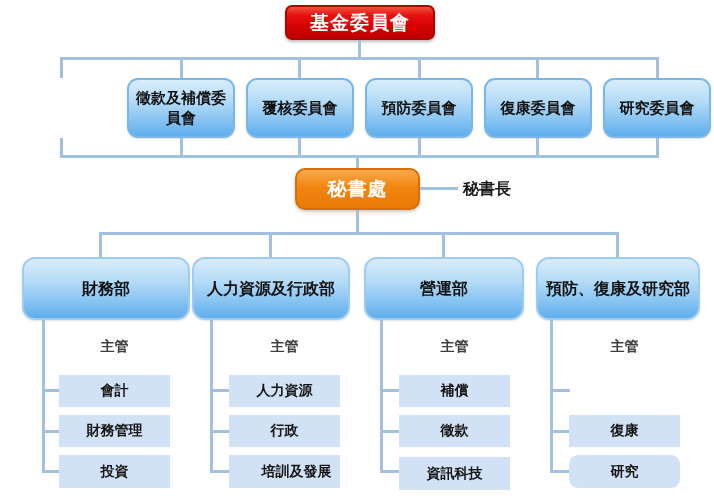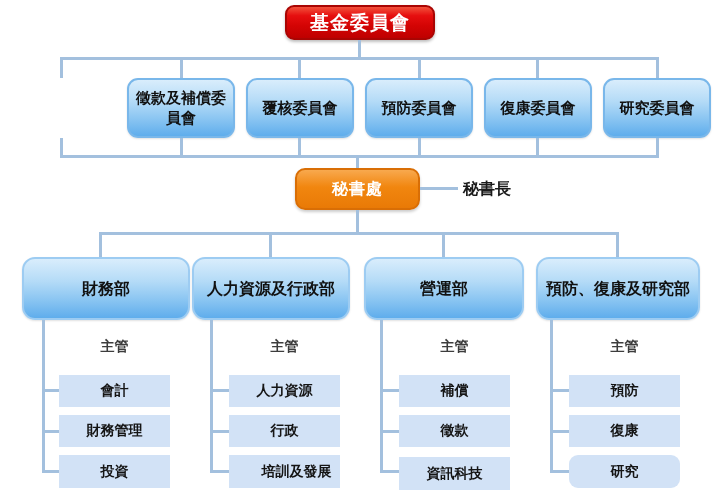--- a/index.html
+++ b/index.html
@@ -81,7 +81,7 @@
 
 <div id="canvas">
 
-  <div class="node box-root" style="left:285px;top:5px;width:150px;height:35px;">基金委員會</div>
+  <div class="node box-root" style="left:285px;top:5px;width:150px;height:35px;border-radius:7px;">基金委員會</div>
 
   <div class="line" style="left:358px;top:40px;width:3px;height:17px;"></div>
   <div class="line" style="left:60px;top:57px;width:599px;height:3px;"></div>

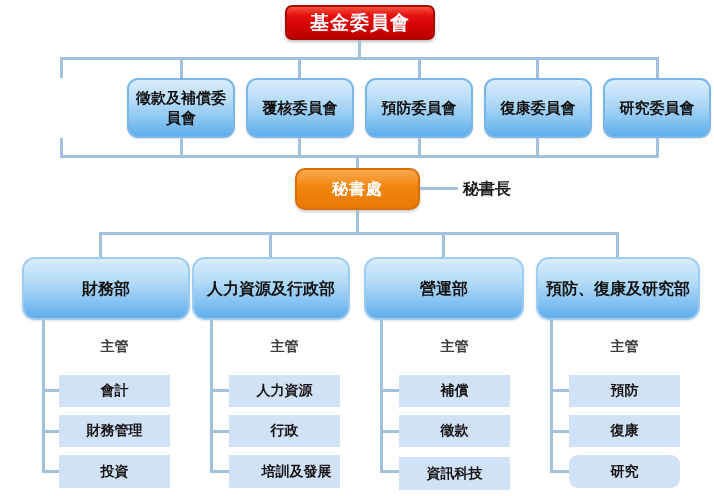--- a/index.html
+++ b/index.html
@@ -46,7 +46,7 @@
     border:2px solid #d96e05;
     border-radius:10px;
     color:#ffffff;
-    font-size:16px;
+    font-size:19px;
     letter-spacing:1px;
     box-shadow:0 2px 3px rgba(0,0,0,0.2);
   }

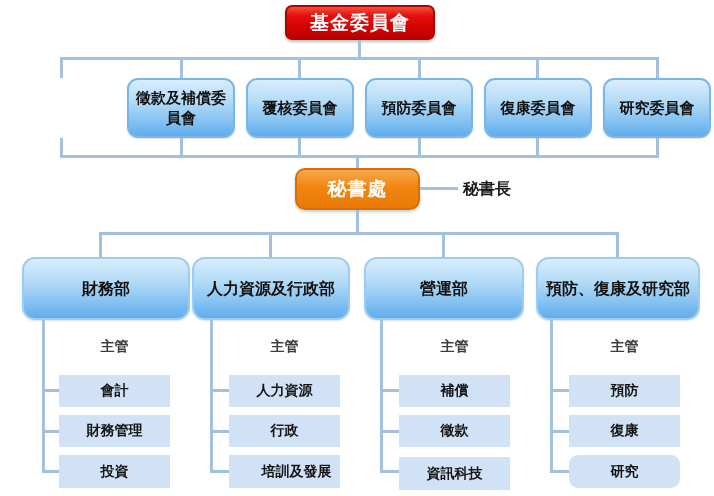--- a/index.html
+++ b/index.html
@@ -156,7 +156,6 @@
   <div class="line" style="left:550px;top:389px;width:20px;height:3px;"></div>
   <div class="line" style="left:550px;top:430px;width:20px;height:3px;"></div>
   <div class="line" style="left:550px;top:470px;width:20px;height:3px;"></div>
-  <div class="node unit" style="left:569px;top:375px;width:111px;height:32px;">預防</div>
   <div class="node unit" style="left:569px;top:415px;width:111px;height:32px;">復康</div>
   <div class="node unit" style="left:569px;top:455px;width:111px;height:33px;border-radius:9px;">研究</div>
 

